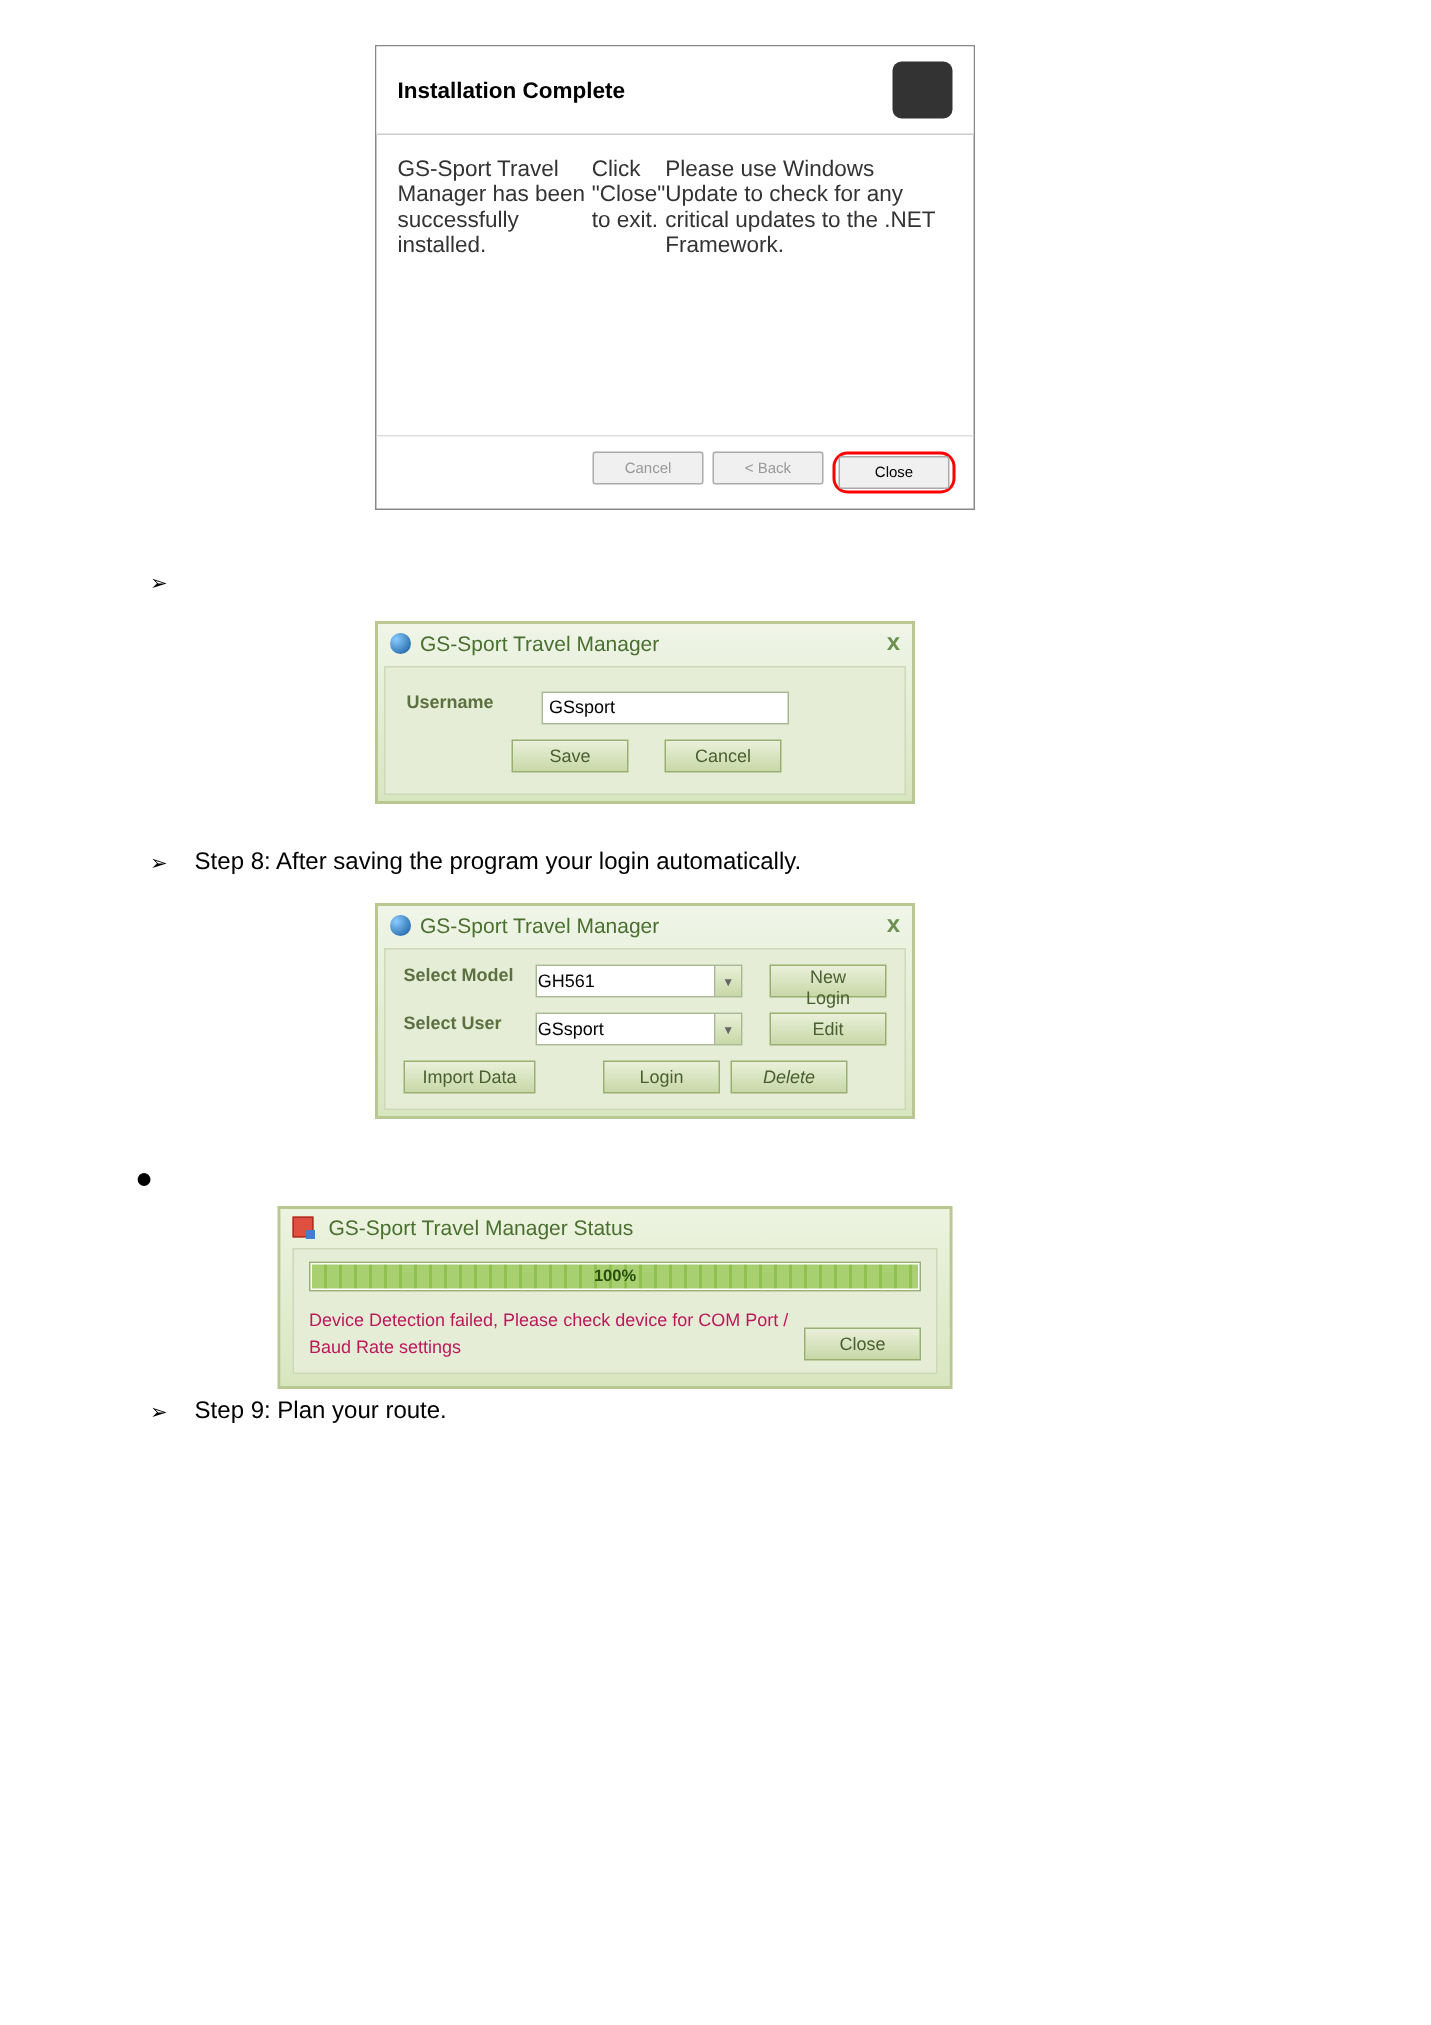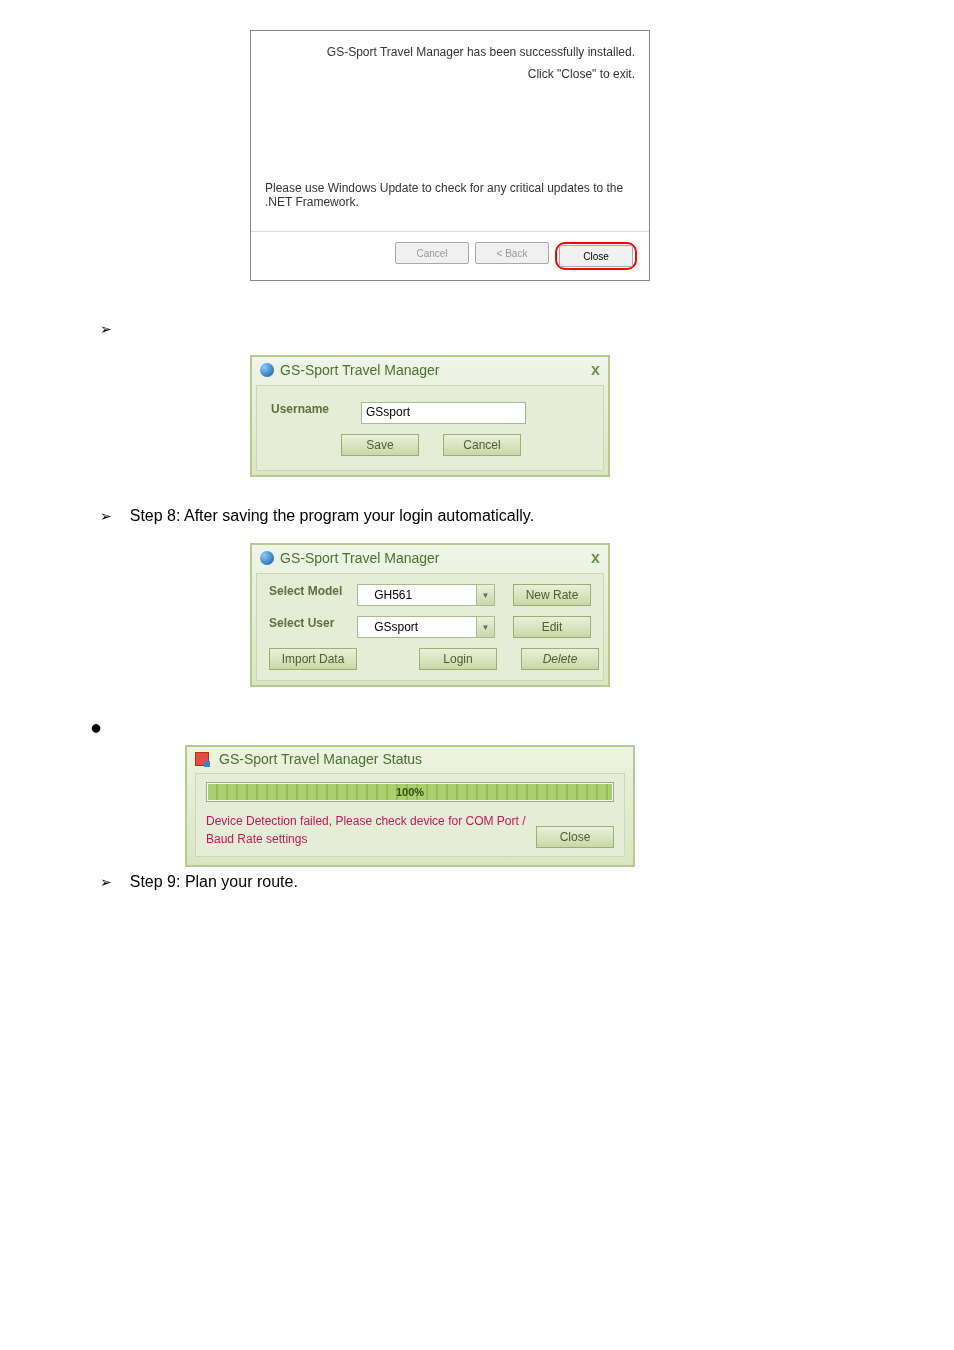--- a/index.html
+++ b/index.html
@@ -277,6 +277,10 @@
 <body>
 
 <div class="installer-window">
+  <div class="installer-header">
+    <h2>Installation Complete</h2>
+    <div class="installer-logo"></div>
+  </div>
   <div class="installer-body">
     <p>GS-Sport Travel Manager has been successfully installed.</p>
     <p>Click "Close" to exit.</p>

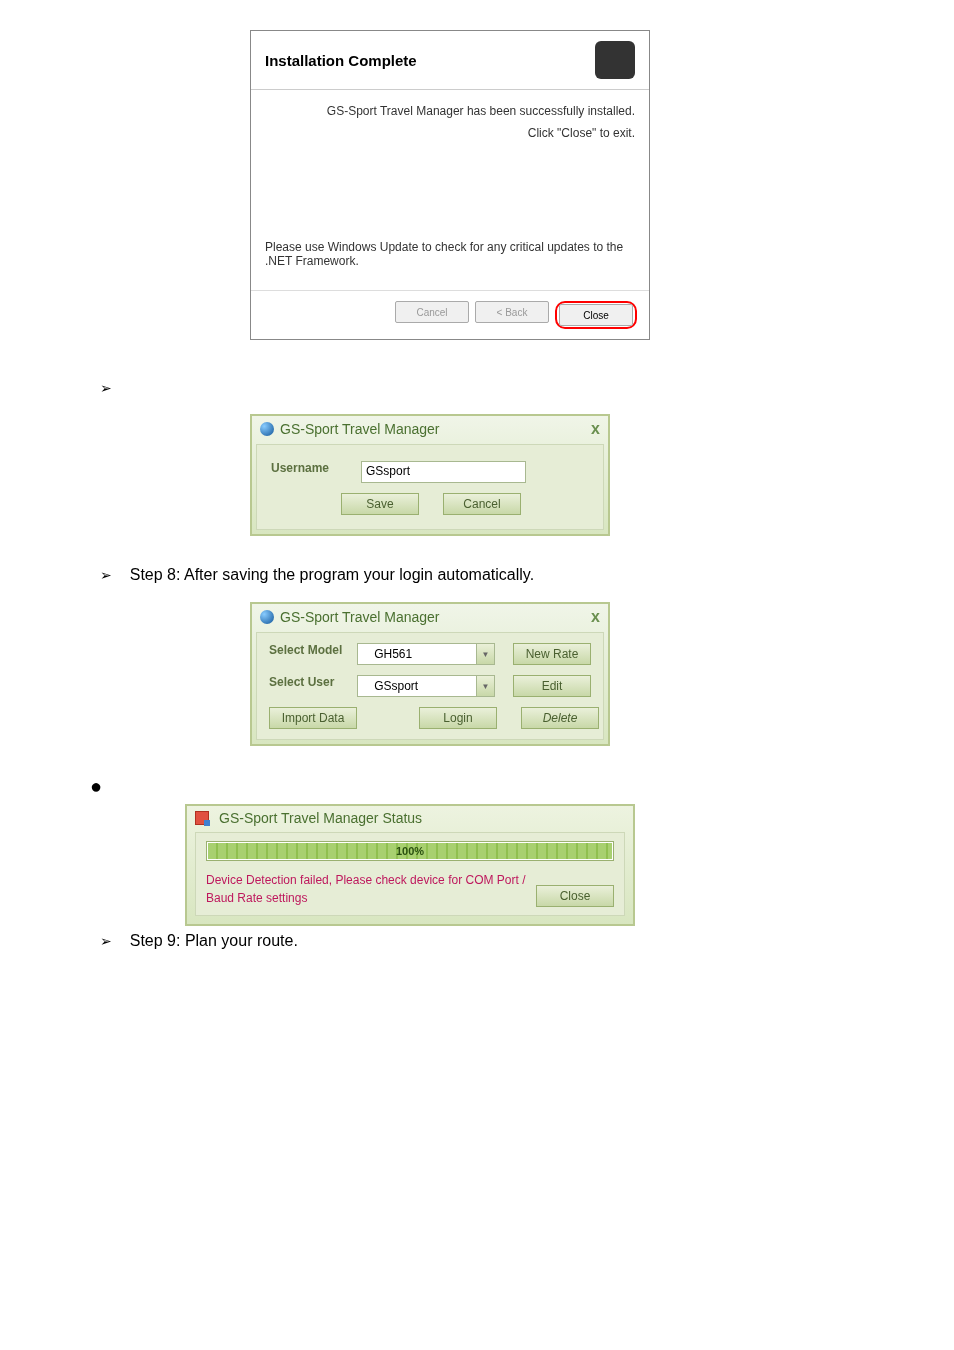--- a/index.html
+++ b/index.html
@@ -57,12 +57,11 @@
     }
     .installer-body {
       padding: 14px 14px 14px 14px;
-      font-size: 12px;
+      font-size: 15px;
       color: #333;
       height: 200px;
       display: flex;
-      flex-direction: column;
-      align-items: flex-end;
+      flex-direction: row;
     }
     .installer-body p { margin-bottom: 8px; }
     .installer-body .spacer { flex: 1; }

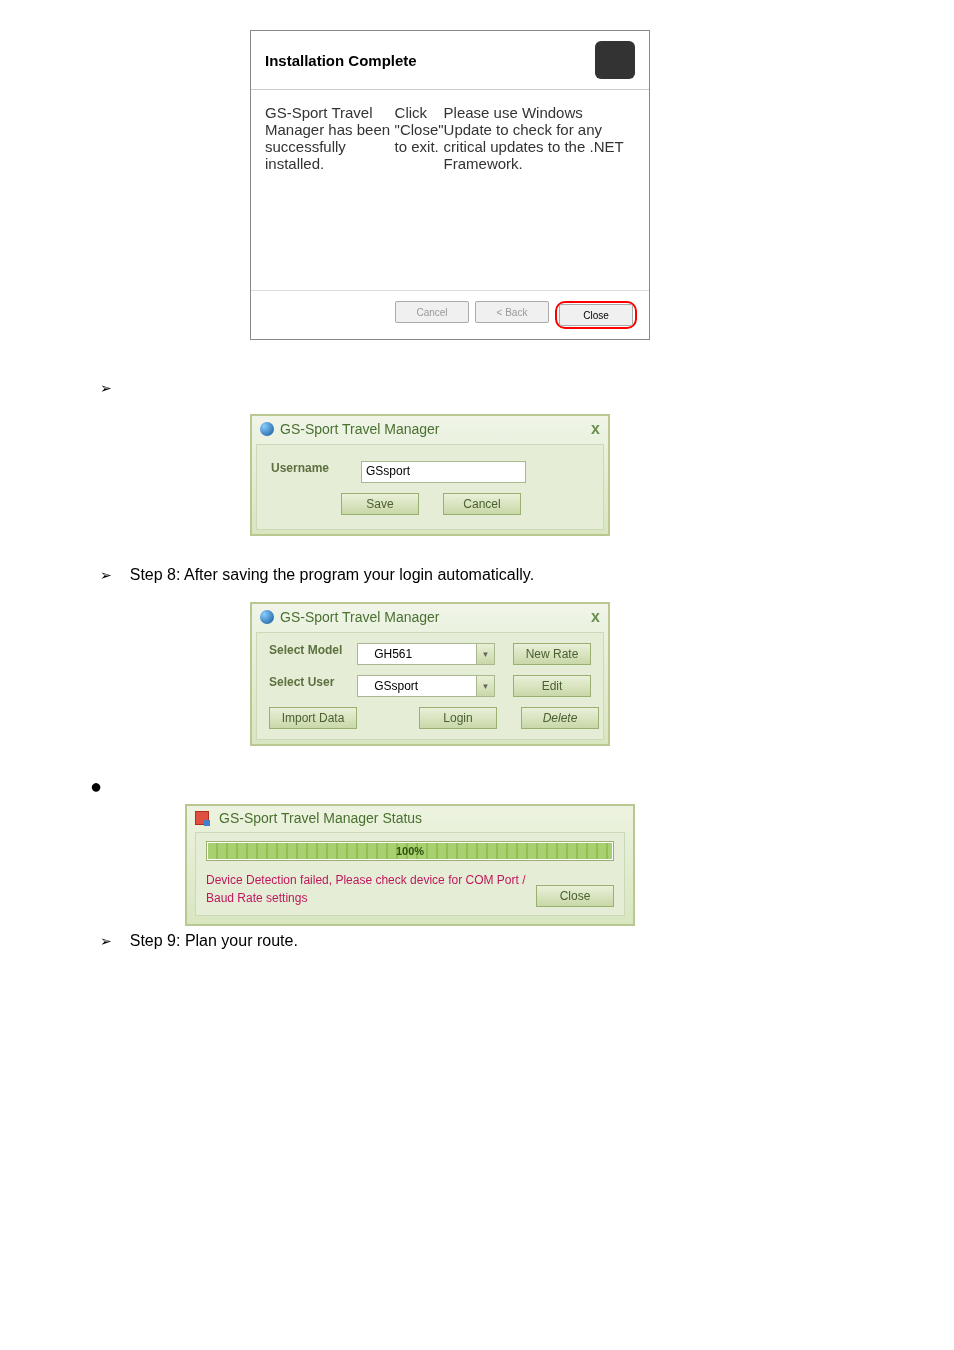--- a/index.html
+++ b/index.html
@@ -172,7 +172,7 @@
       border: 1px solid #a8b890;
       display: flex;
       align-items: center;
-      padding: 0 16px;
+      padding: 0 0;
       font-size: 12px;
       position: relative;
     }

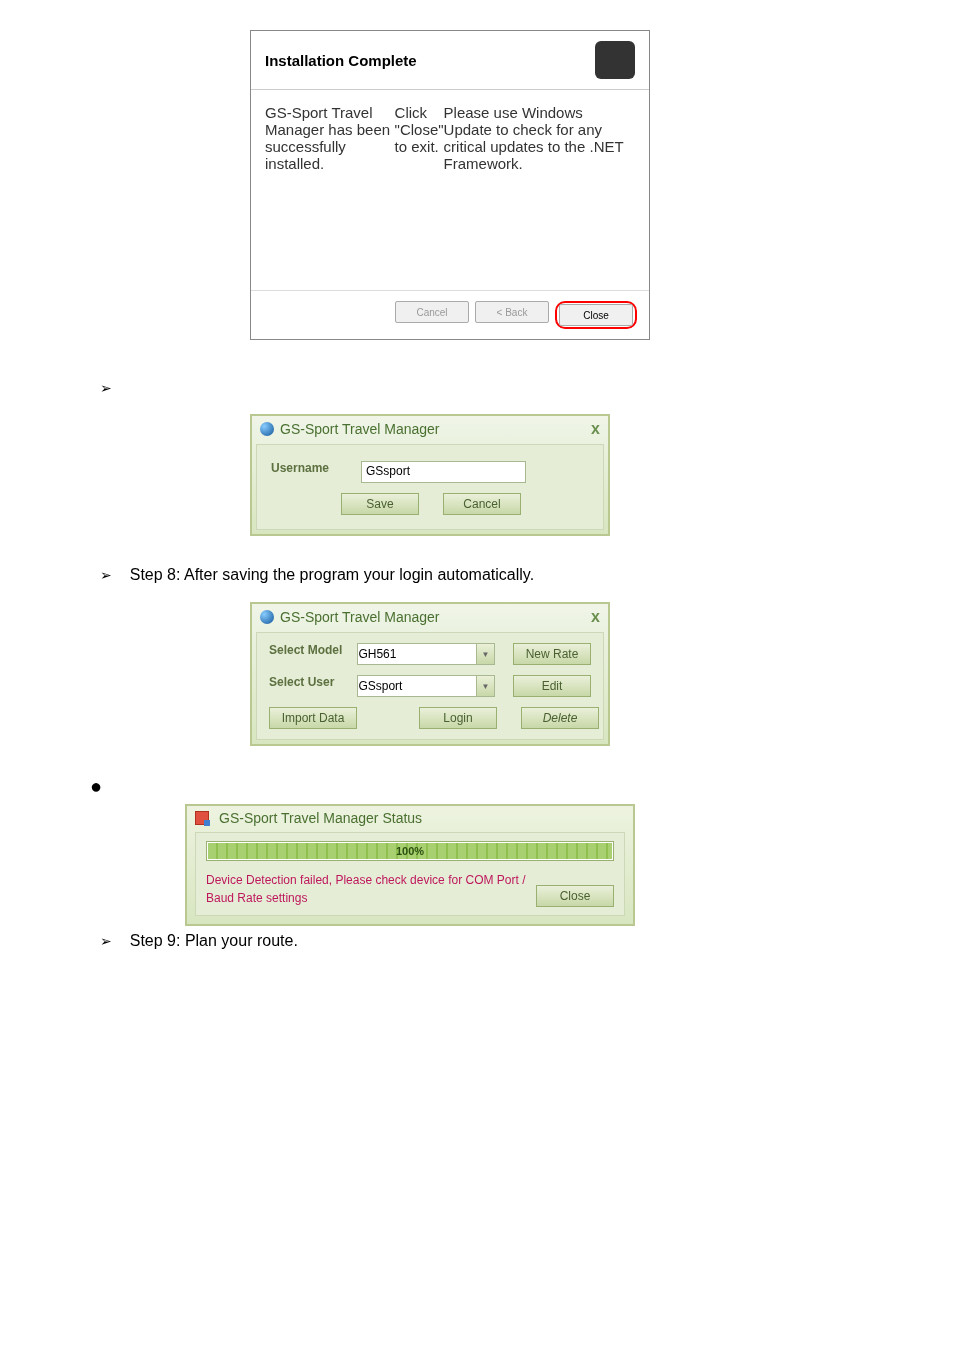--- a/index.html
+++ b/index.html
@@ -339,7 +339,7 @@
         <span>GH561</span>
         <span class="chev">▼</span>
       </div>
-      <button class="green-btn" style="margin-left:18px;">New Rate</button>
+      <button class="green-btn" style="margin-left:18px;">New Login</button>
     </div>
     <div class="form-row">
       <span class="label">Select User</span>

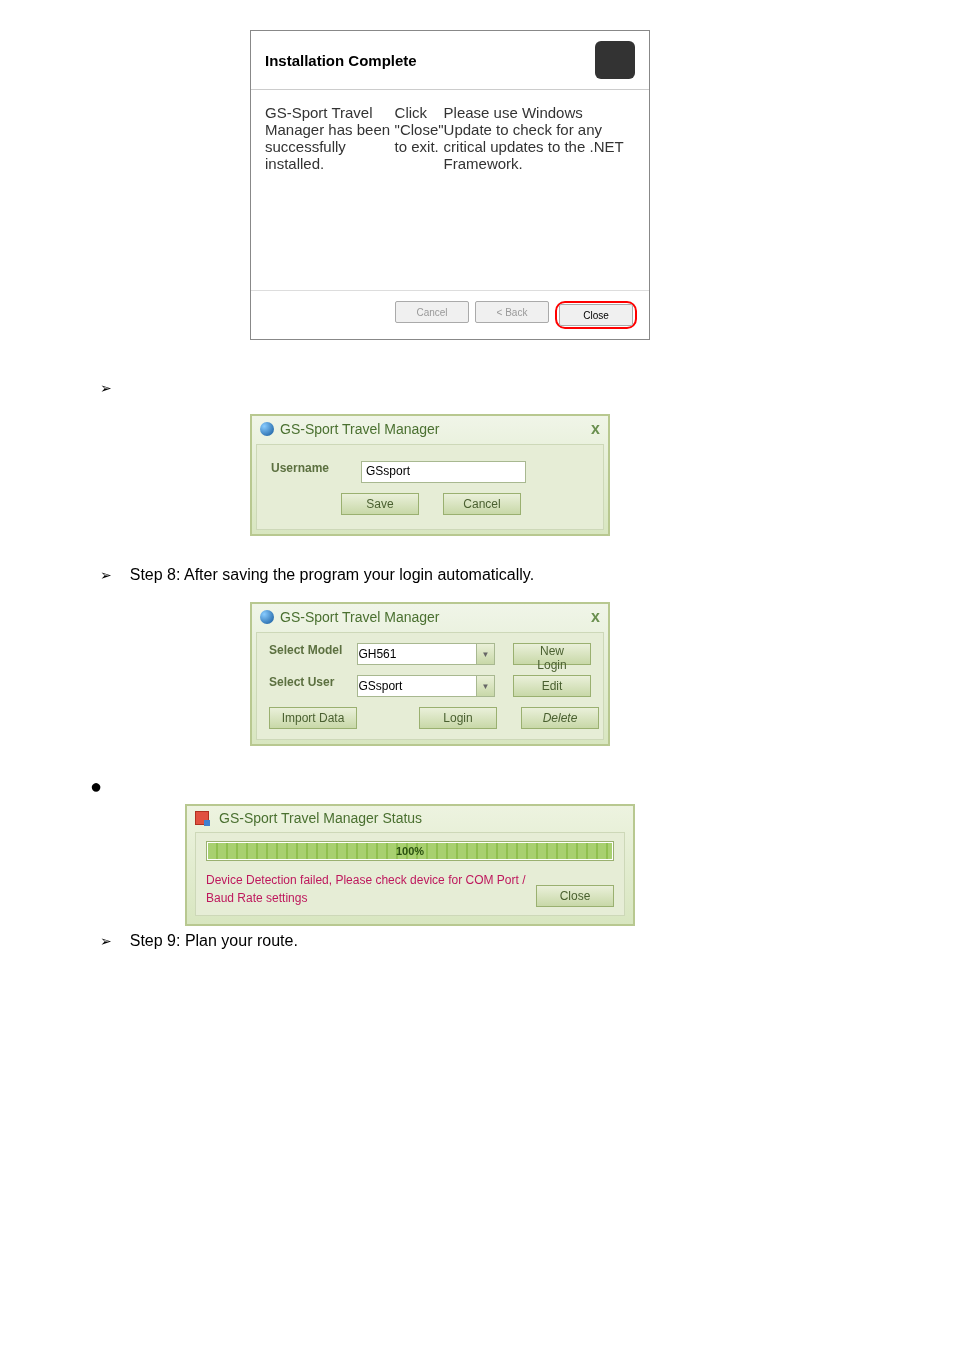--- a/index.html
+++ b/index.html
@@ -207,7 +207,7 @@
     }
     .btn-row-3 {
       display: flex;
-      gap: 24px;
+      gap: 7px;
       align-items: center;
     }
 

